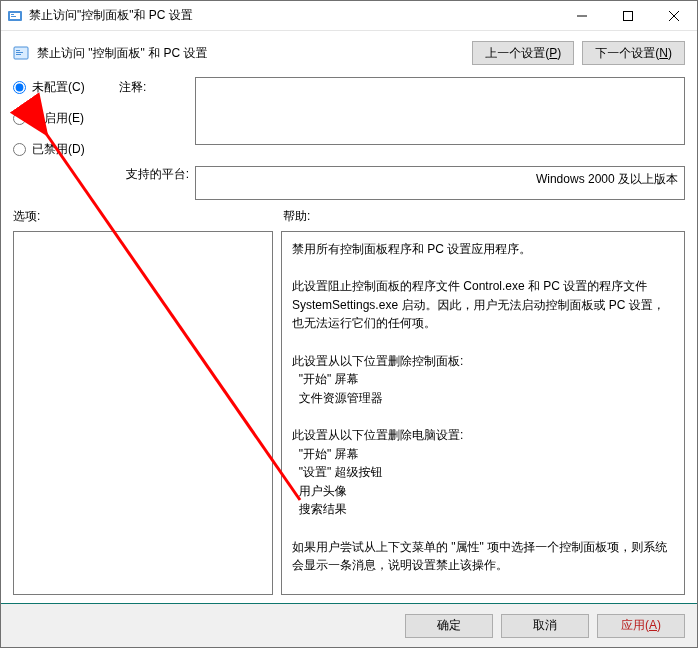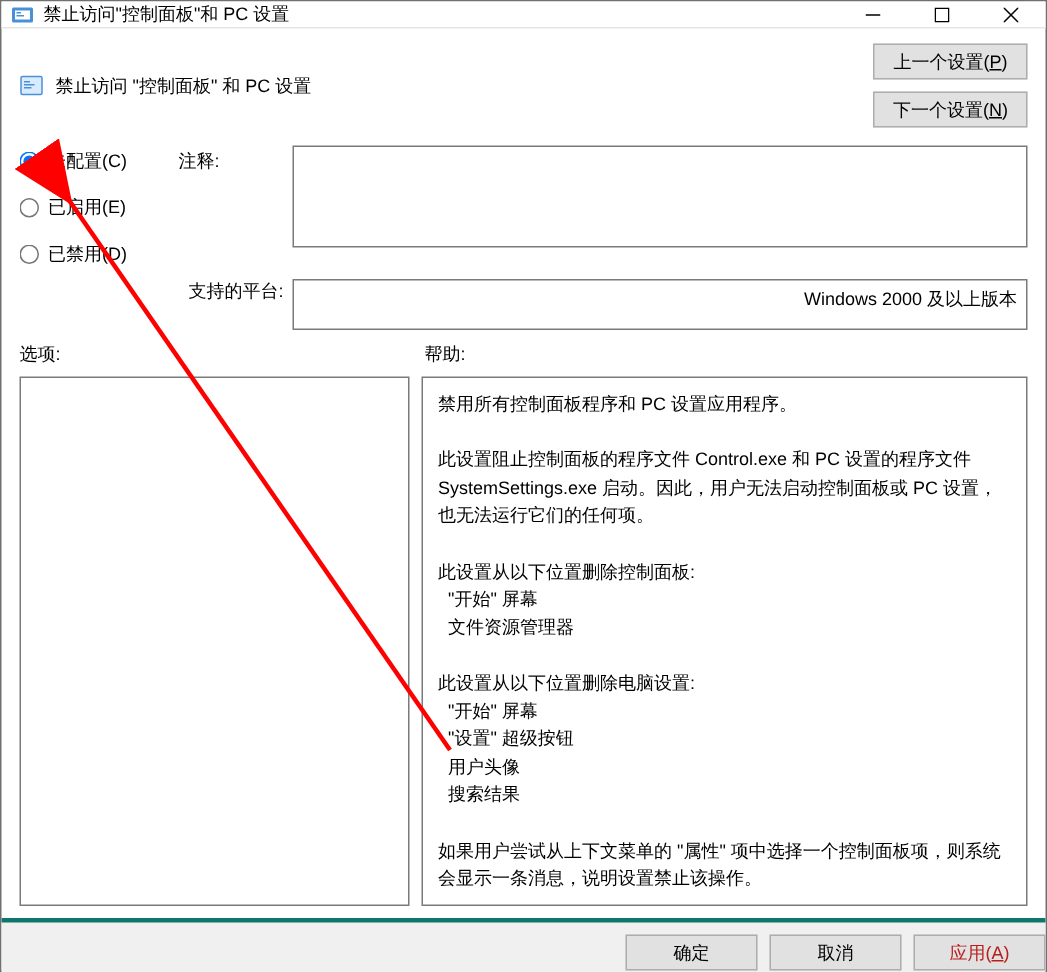--- a/index.html
+++ b/index.html
@@ -59,7 +59,7 @@
     width: 16px; height: 16px; margin-right: 8px; flex: 0 0 auto;
   }
   .header-row .hdr-text { flex: 1; }
-  .nav-btns { display: flex; gap: 8px; flex-direction: column; }
+  .nav-btns { display: flex; gap: 8px; }
   .btn {
     height: 24px;
     padding: 0 12px;

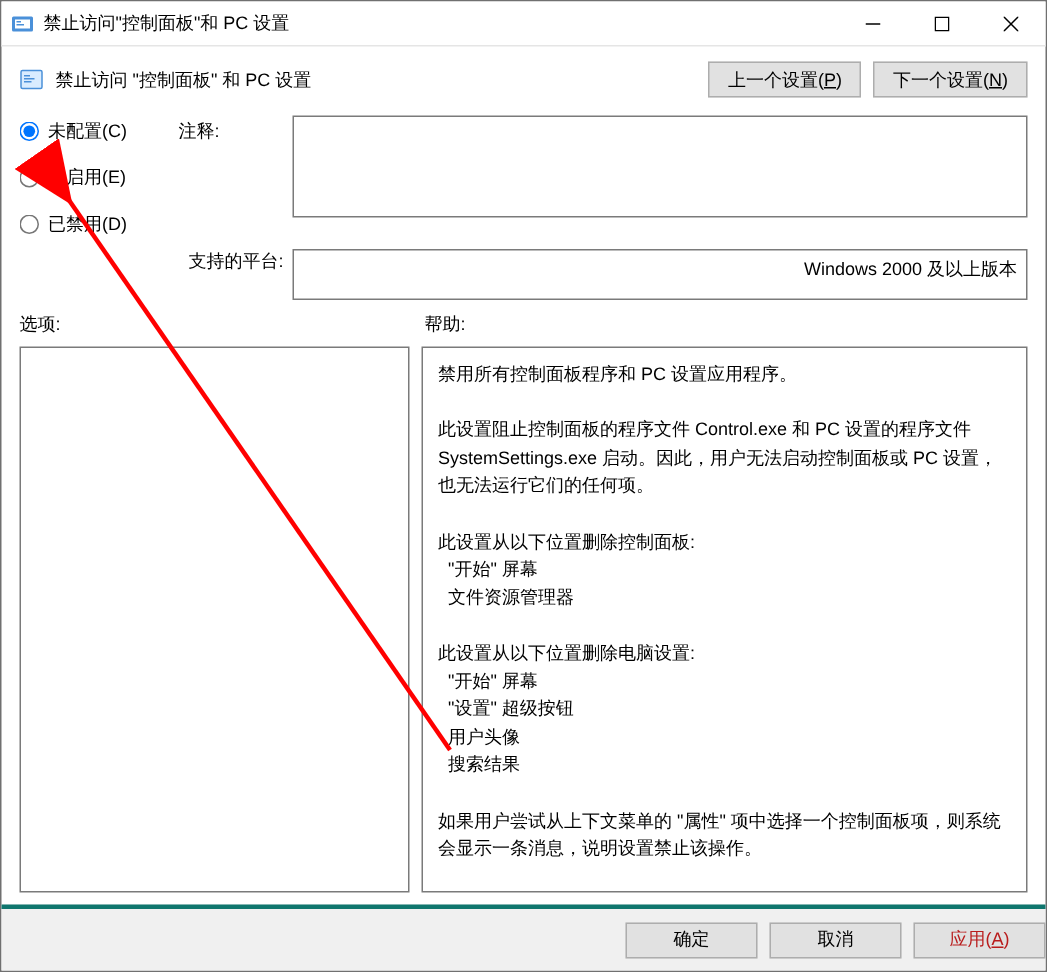--- a/index.html
+++ b/index.html
@@ -146,11 +146,12 @@
 
   .footer {
     height: 44px;
-    border-top: 3px solid #0f766e;
+    border-top: 1px solid #0f766e;
     display: flex;
     align-items: center;
     justify-content: flex-end;
     gap: 8px;
+    padding-right: 12px;
     margin-top: 8px;
     margin-left: -12px;
     margin-right: -12px;

